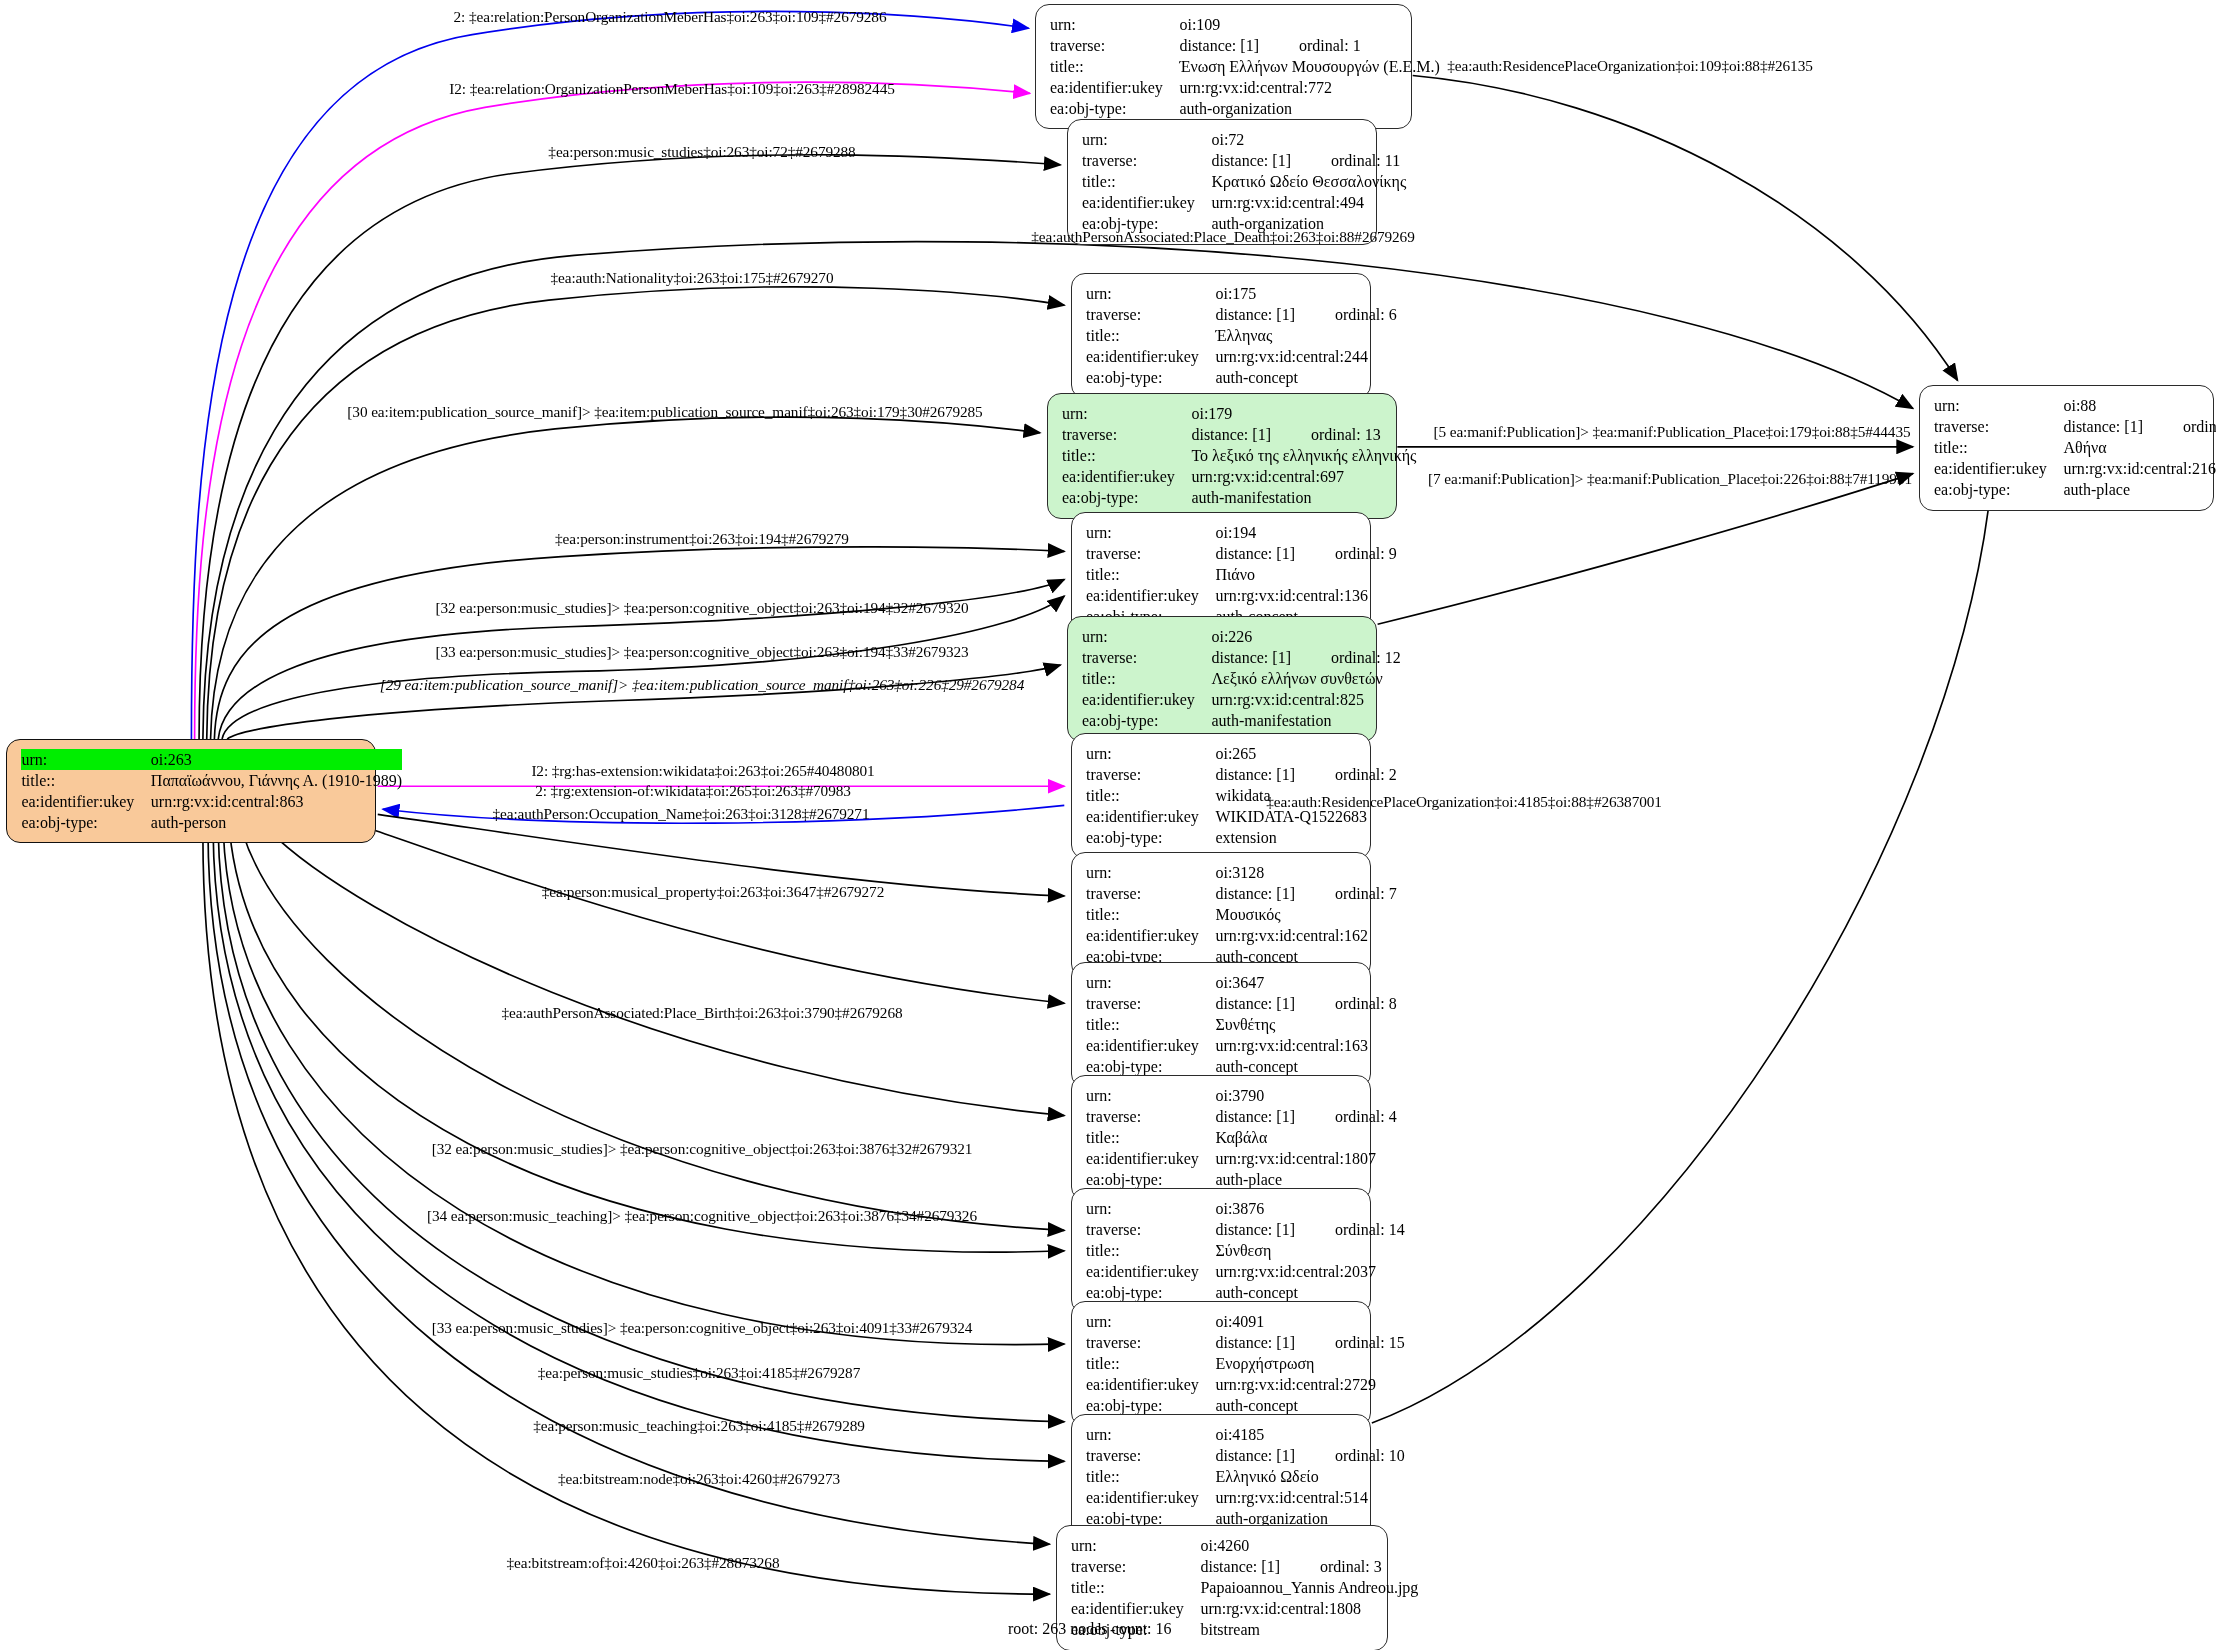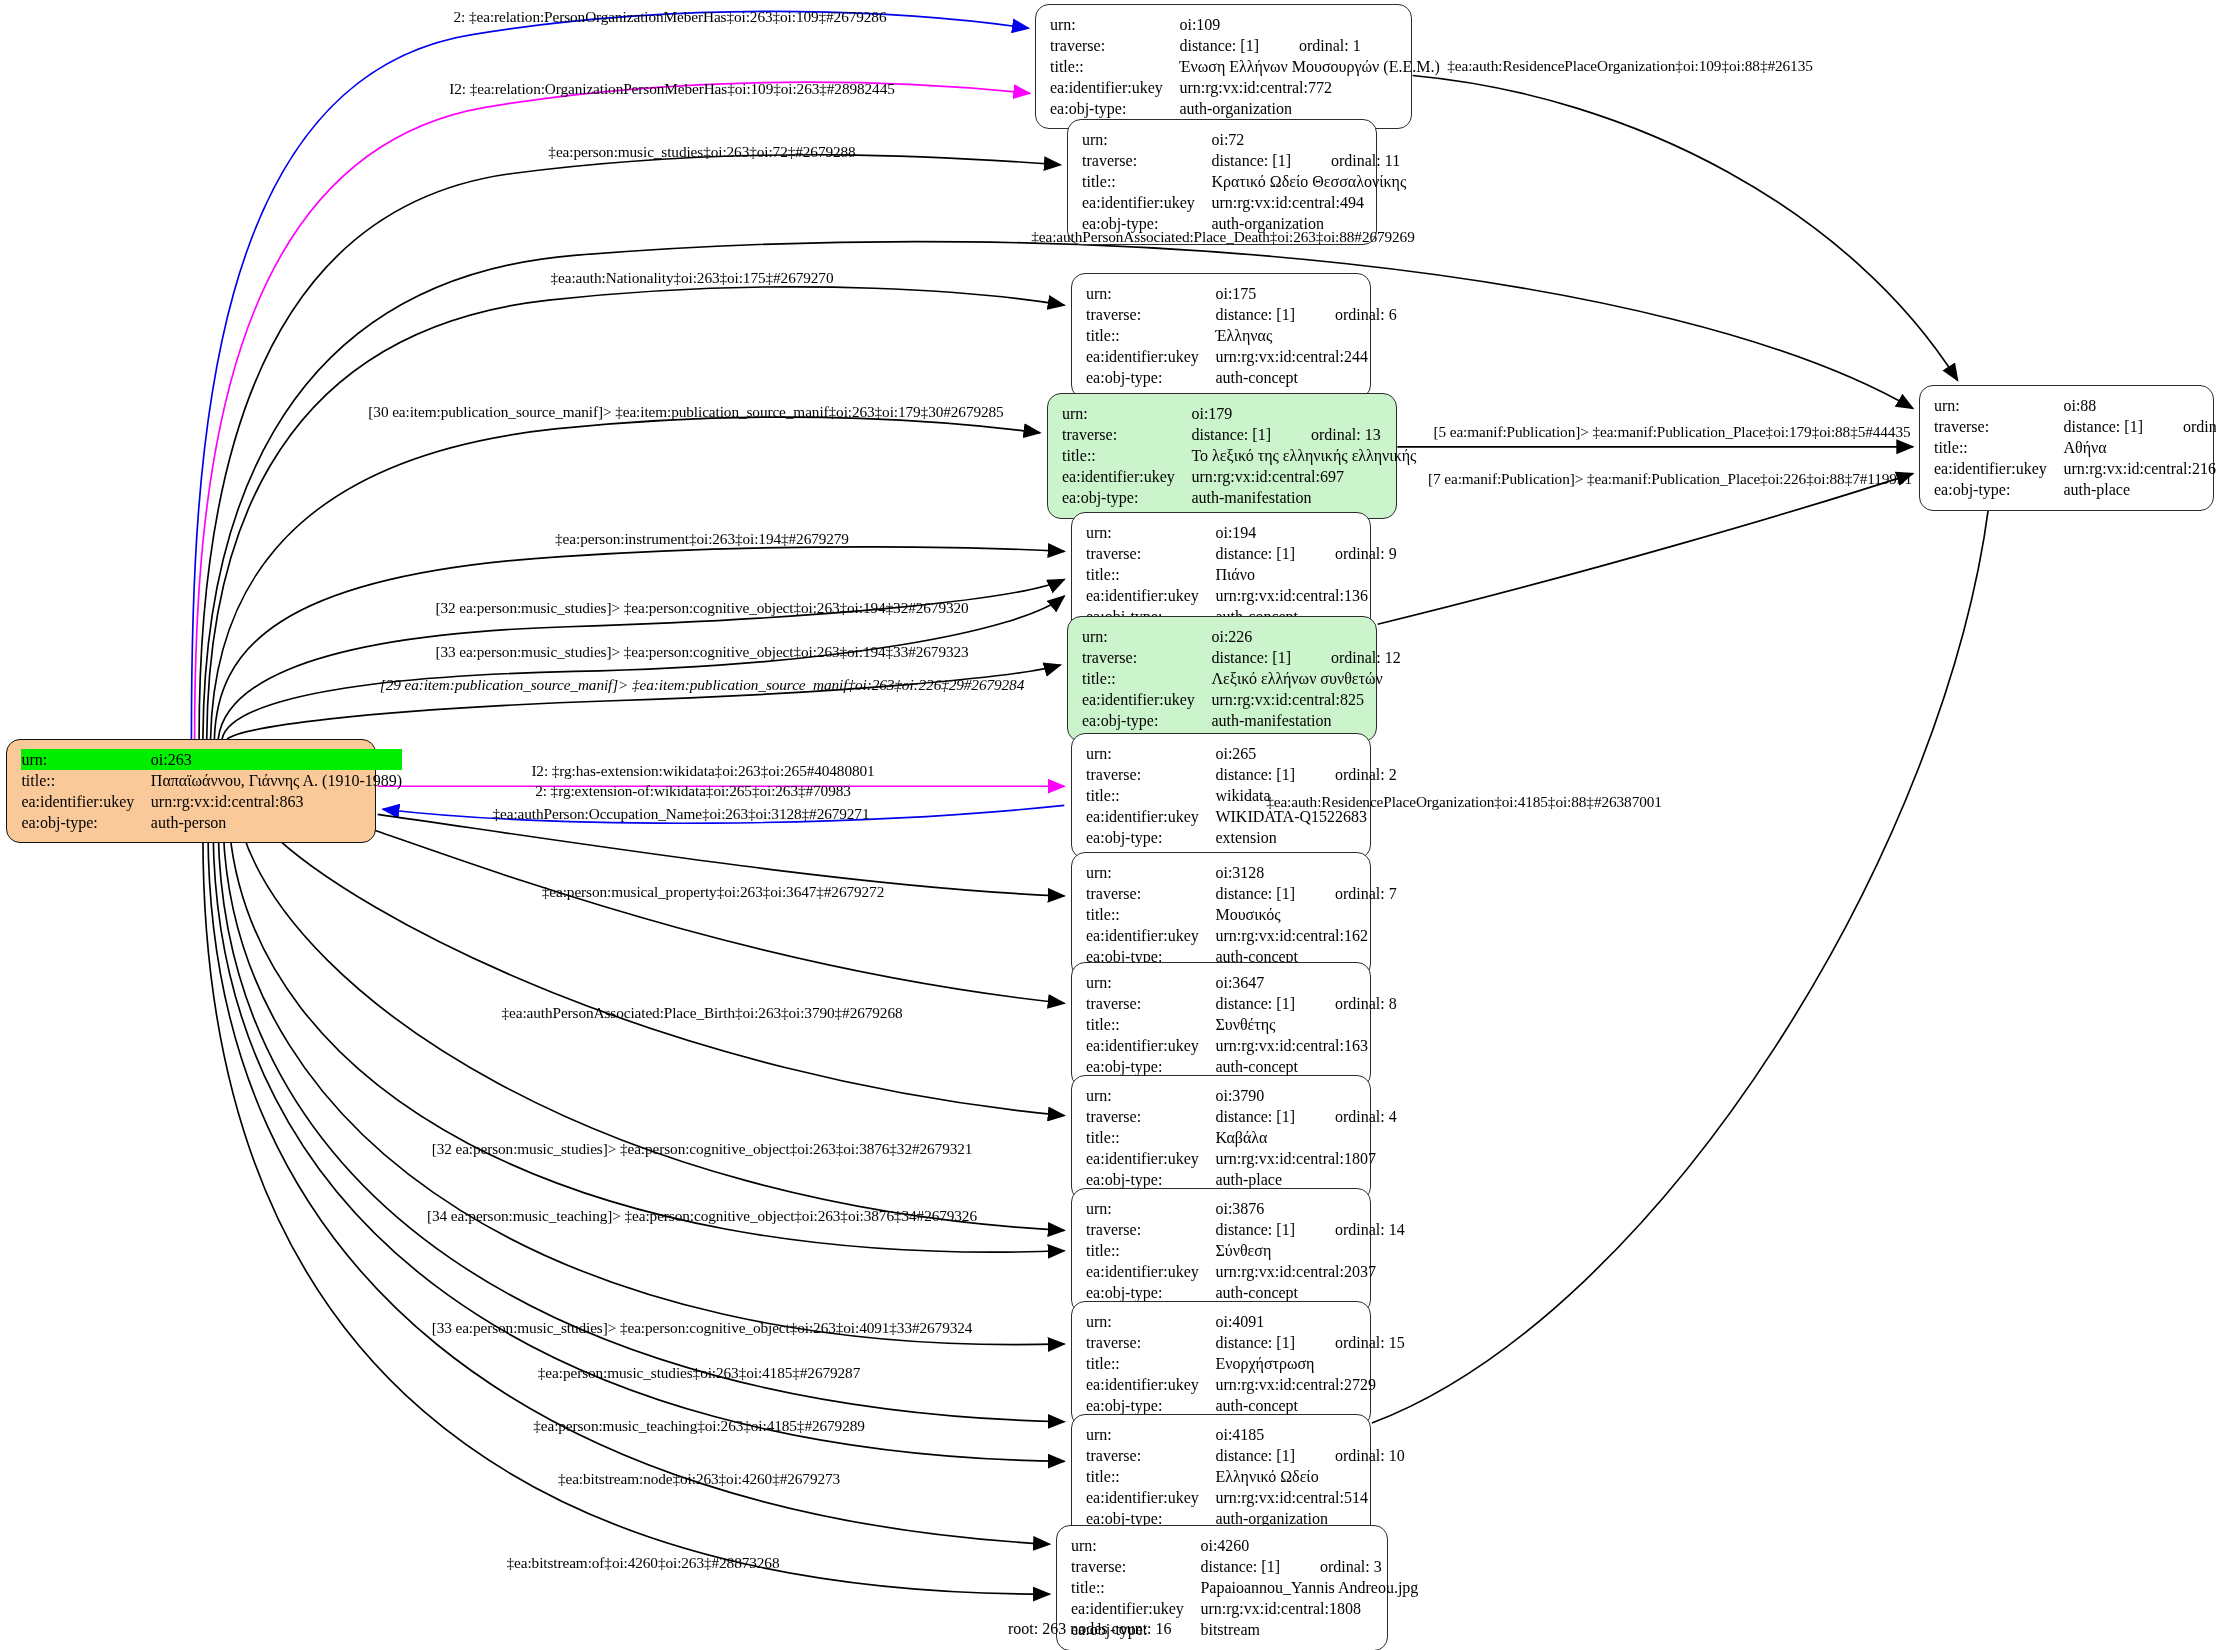--- a/index.html
+++ b/index.html
@@ -577,7 +577,7 @@
   <div class="edge-label" style="left:702px; top:152px;">‡ea:person:music_studies‡oi:263‡oi:72‡#2679288</div>
   <div class="edge-label" style="left:1223px; top:237px;">‡ea:authPersonAssociated:Place_Death‡oi:263‡oi:88#2679269</div>
   <div class="edge-label" style="left:692px; top:278px;">‡ea:auth:Nationality‡oi:263‡oi:175‡#2679270</div>
-  <div class="edge-label" style="left:686px; top:412px;">[30 ea:item:publication_source_manif]&gt; ‡ea:item:publication_source_manif‡oi:263‡oi:179‡30#2679285</div>
+  <div class="edge-label" style="left:665px; top:412px;">[30 ea:item:publication_source_manif]&gt; ‡ea:item:publication_source_manif‡oi:263‡oi:179‡30#2679285</div>
   <div class="edge-label" style="left:702px; top:539px;">‡ea:person:instrument‡oi:263‡oi:194‡#2679279</div>
   <div class="edge-label" style="left:702px; top:608px;">[32 ea:person:music_studies]&gt; ‡ea:person:cognitive_object‡oi:263‡oi:194‡32#2679320</div>
   <div class="edge-label" style="left:702px; top:652px;">[33 ea:person:music_studies]&gt; ‡ea:person:cognitive_object‡oi:263‡oi:194‡33#2679323</div>

